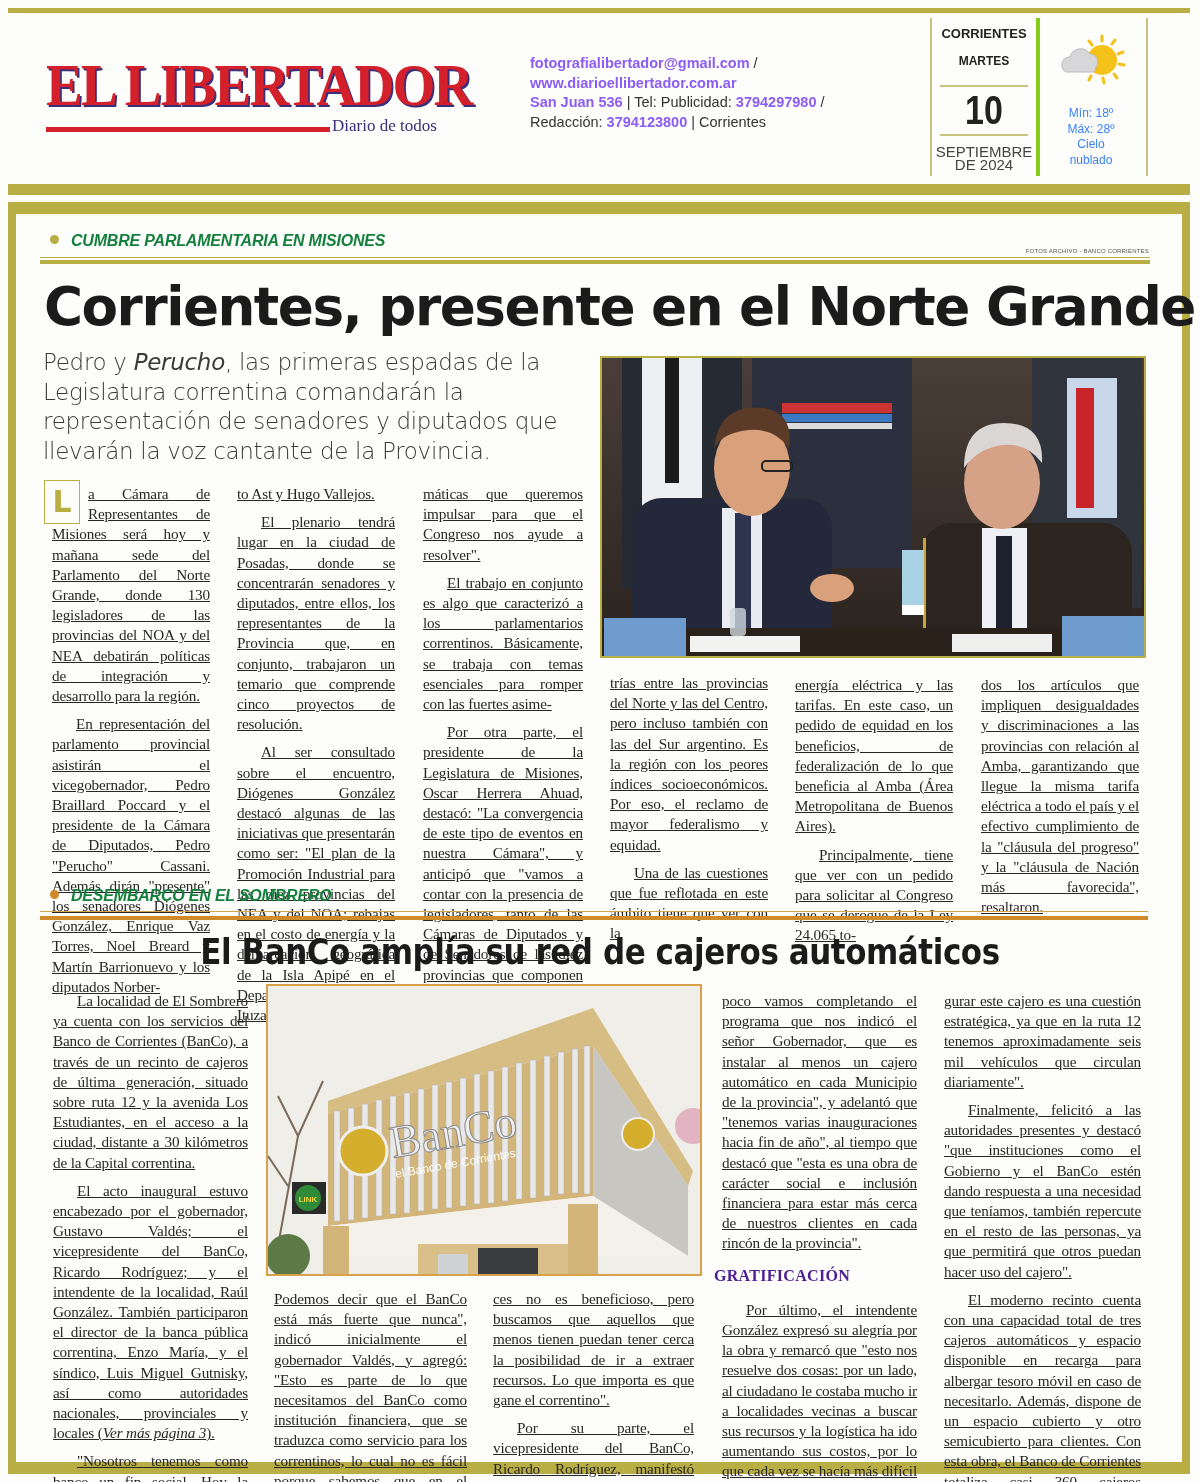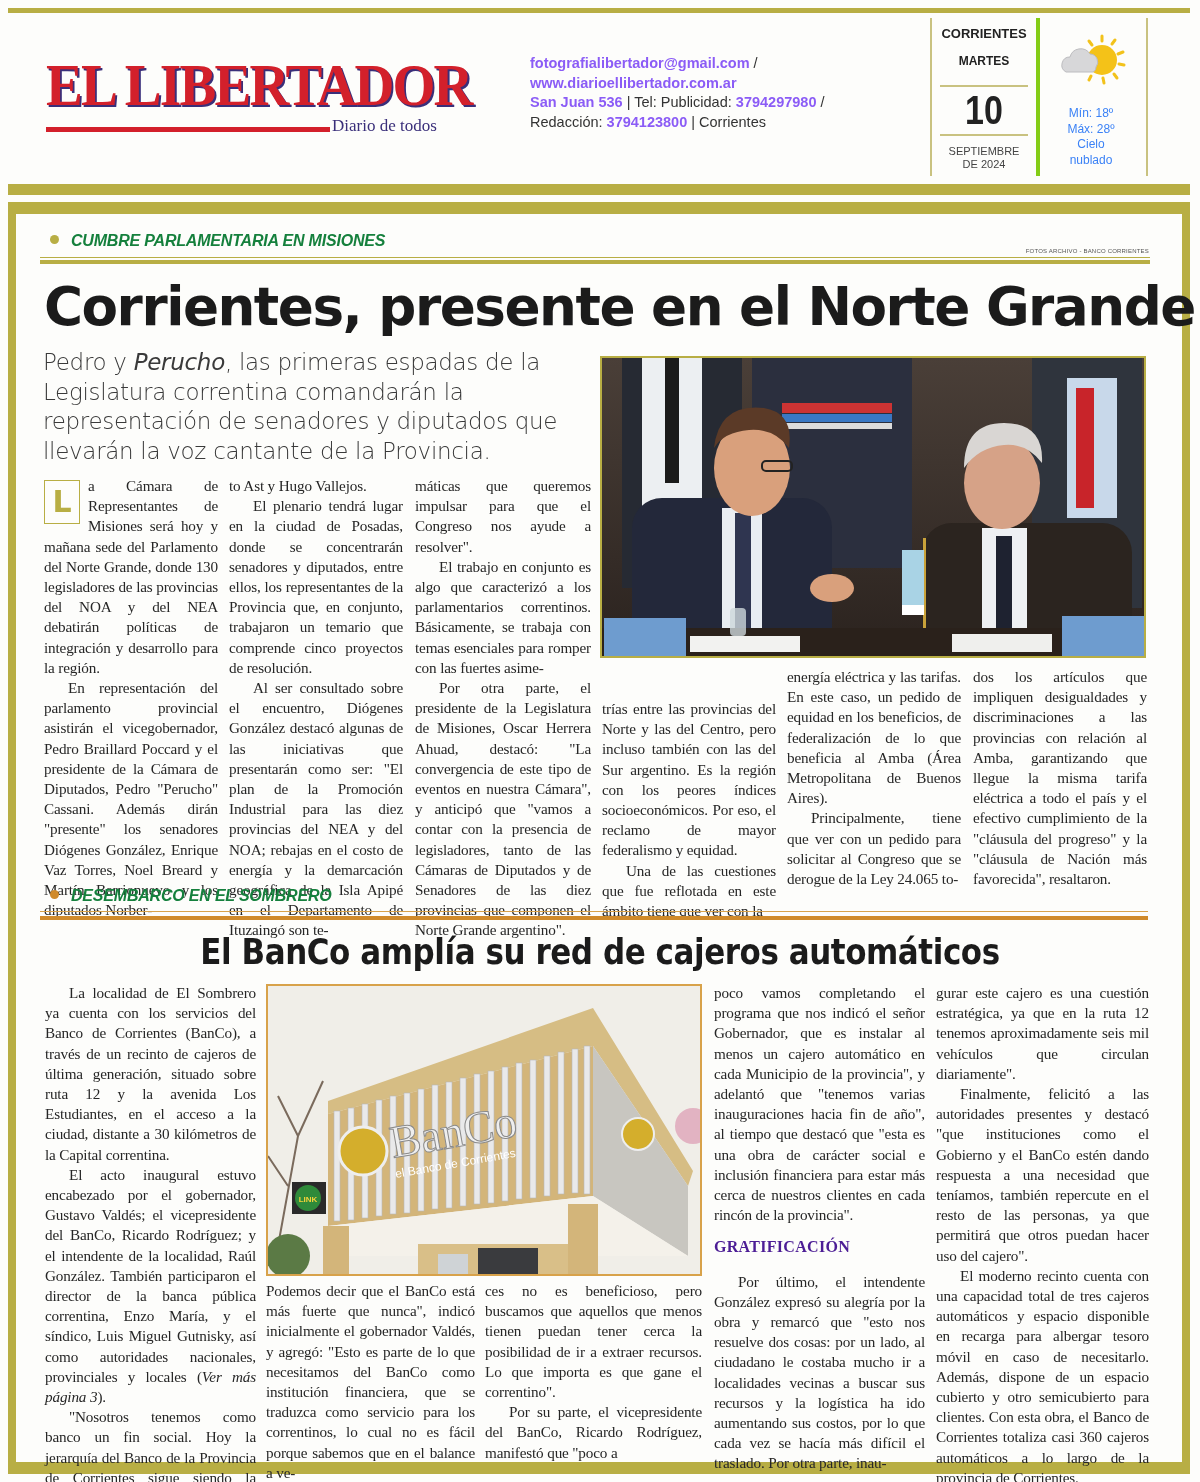--- a/index.html
+++ b/index.html
@@ -23,7 +23,7 @@
   .date-hr1 { position: absolute; top: 67px; left: 8px; right: 8px; height: 2px; background: #c9c280; }
   .date-num { position: absolute; top: 70px; left: 0; right: 0; font-weight: bold; font-size: 40px; transform: scaleX(0.85); }
   .date-hr2 { position: absolute; top: 116px; left: 8px; right: 8px; height: 2px; background: #c9c280; }
-  .date-month { position: absolute; top: 127px; left: 0; right: 0; font-size: 11px; line-height: 13px; color: #444; }
+  .date-month { position: absolute; top: 127px; left: 0; right: 0; font-size: 15px; line-height: 13px; color: #444; }
 
   .weather { left: 1036px; top: 18px; width: 110px; height: 158px; border-right: 2px solid #c9c280; font-family: "Liberation Sans", sans-serif; text-align: center; }
   .weather-icon { position: absolute; left: 22px; top: 14px; width: 70px; height: 60px; }

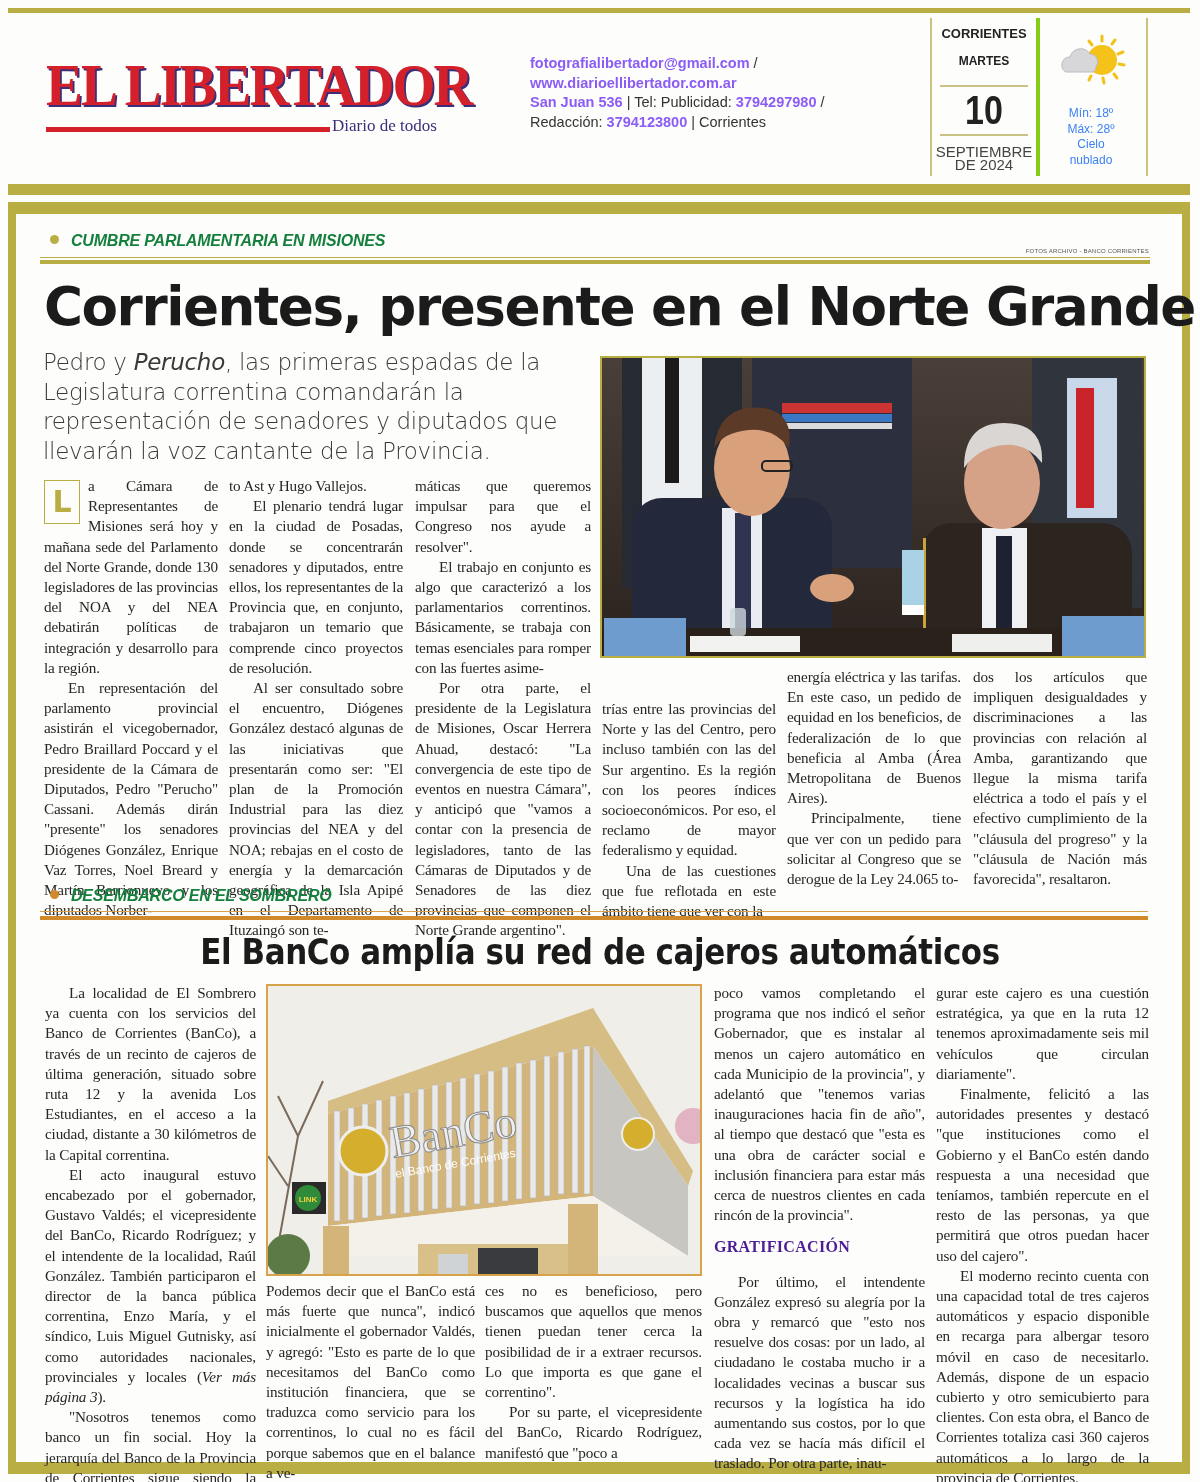--- a/index.html
+++ b/index.html
@@ -48,7 +48,7 @@
   .photo1 { left: 600px; top: 356px; width: 546px; height: 302px; border: 2px solid #b8ae44; box-sizing: border-box; overflow: hidden; background: #3b322c; }
 
   .col { font-size: 15.2px; line-height: 20.2px; text-align: justify; hyphens: manual; color: #262626; letter-spacing: -0.15px; }
-  .col p { margin: 0; text-indent: 24px; }
+  .col p { margin: 8px; text-indent: 24px; text-decoration: underline; }
   .col p.noind { text-indent: 0; }
   .dropcap { float: left; width: 34px; height: 42px; border: 1px solid #b8ae44; margin: 4px 8px 0 0; font-family: "DejaVu Sans", sans-serif; font-weight: bold; font-size: 30px; color: #b8ae44; text-align: center; line-height: 42px; }
 

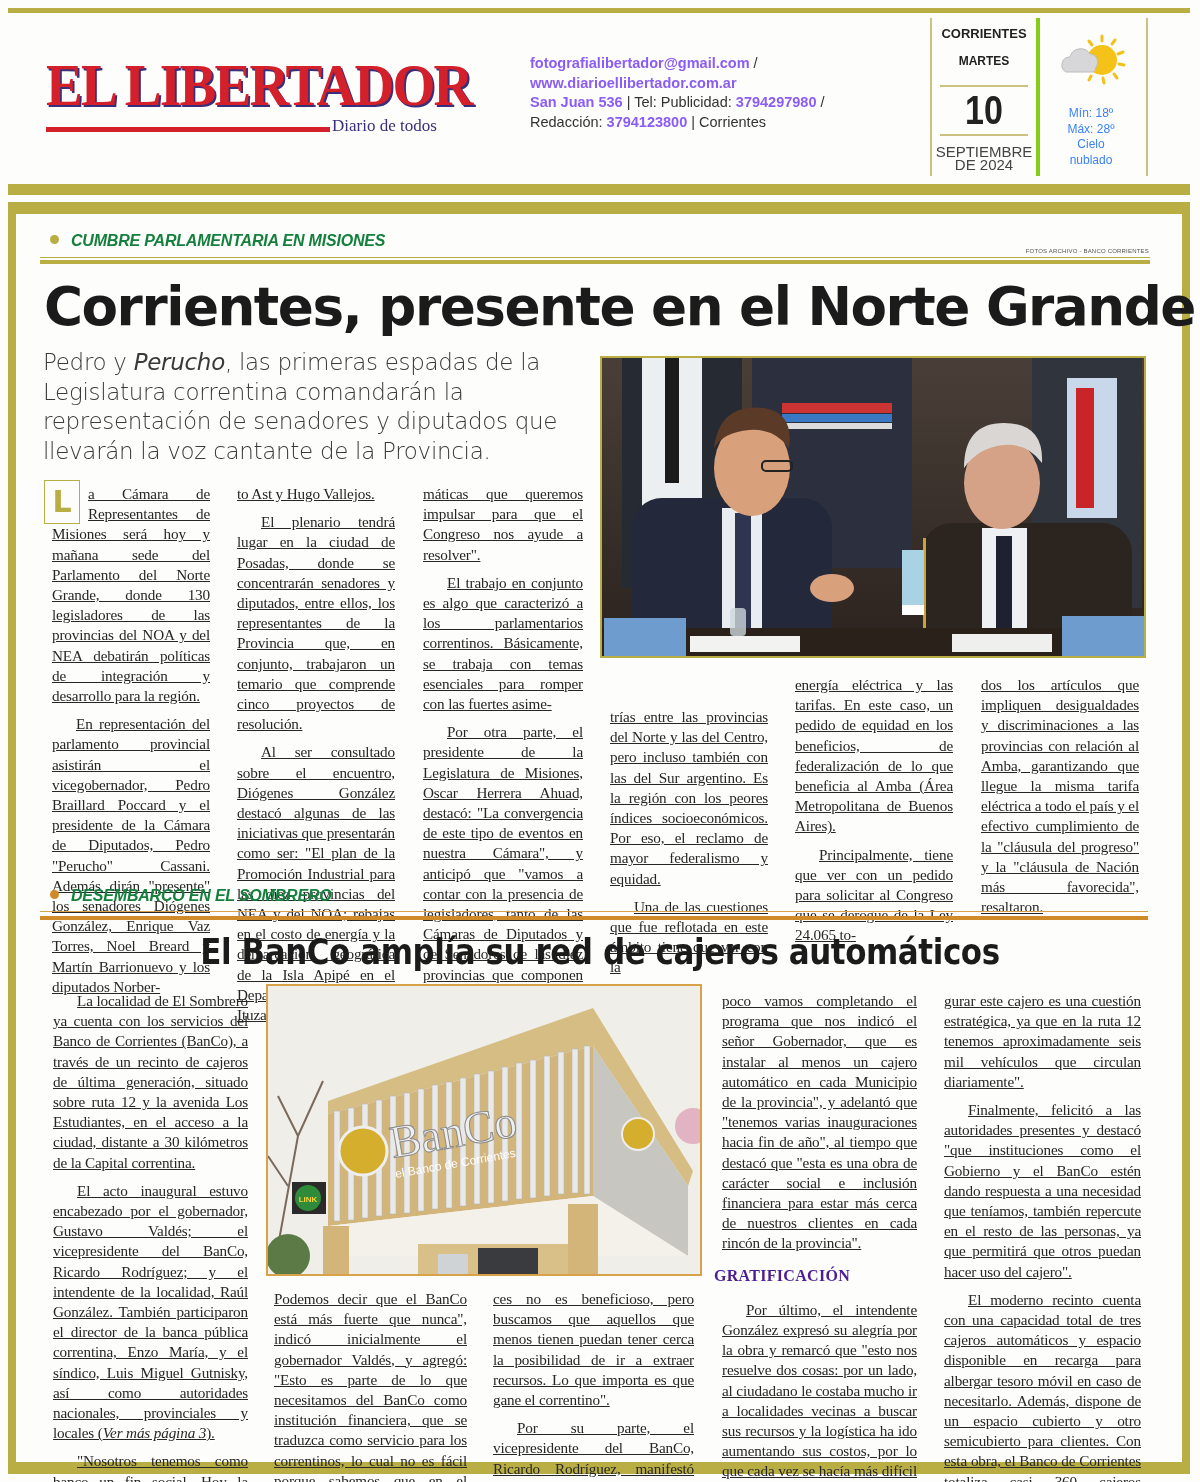--- a/index.html
+++ b/index.html
@@ -55,7 +55,7 @@
   .c1 { left: 44px; top: 476px; width: 174px; }
   .c2 { left: 229px; top: 476px; width: 174px; }
   .c3 { left: 415px; top: 476px; width: 176px; }
-  .c4 { left: 602px; top: 699px; width: 174px; }
+  .c4 { left: 602px; top: 665px; width: 174px; }
   .c5 { left: 787px; top: 667px; width: 174px; }
   .c6 { left: 973px; top: 667px; width: 174px; }
 

